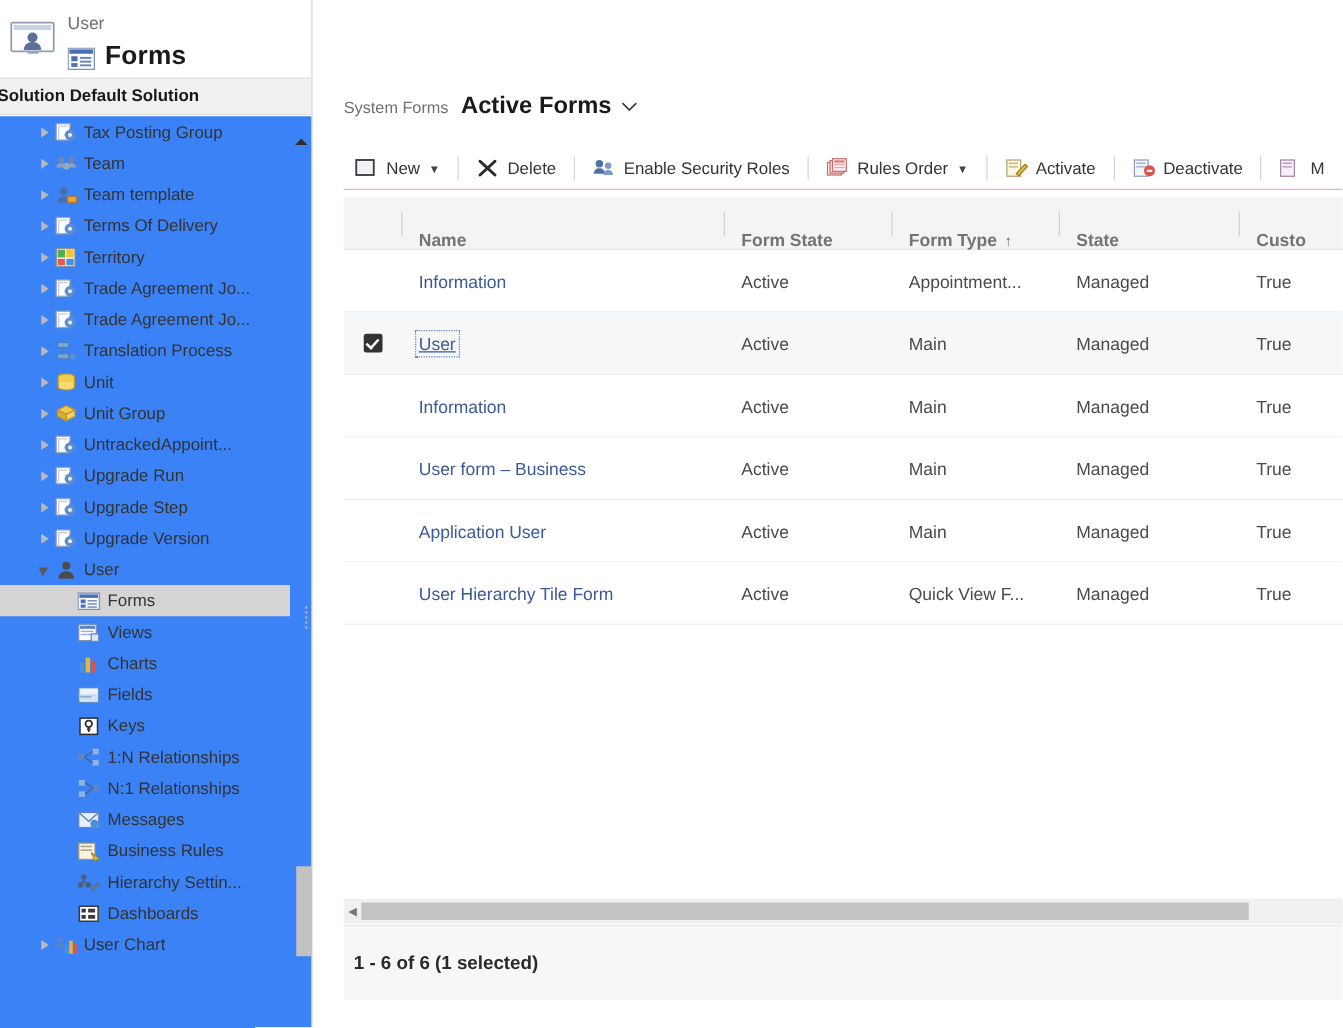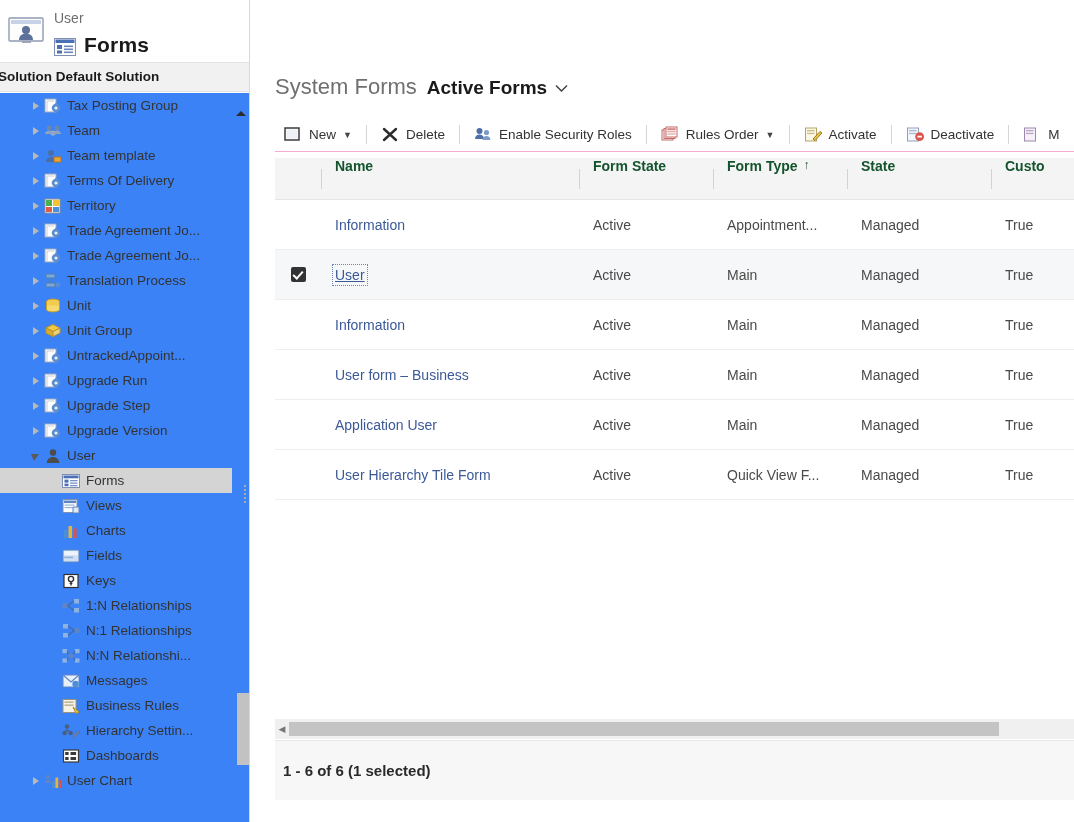--- a/index.html
+++ b/index.html
@@ -139,7 +139,7 @@
     position: absolute; left: 24px; top: 74px;
     display: flex; align-items: baseline;
   }
-  #sf-label { font-size: 22px; color: #707070; }
+  #sf-label { font-size: 13px; color: #707070; }
   #af-label {
     font-size: 19px; font-weight: bold; color: #1a1a1a;
     margin-left: 10px;

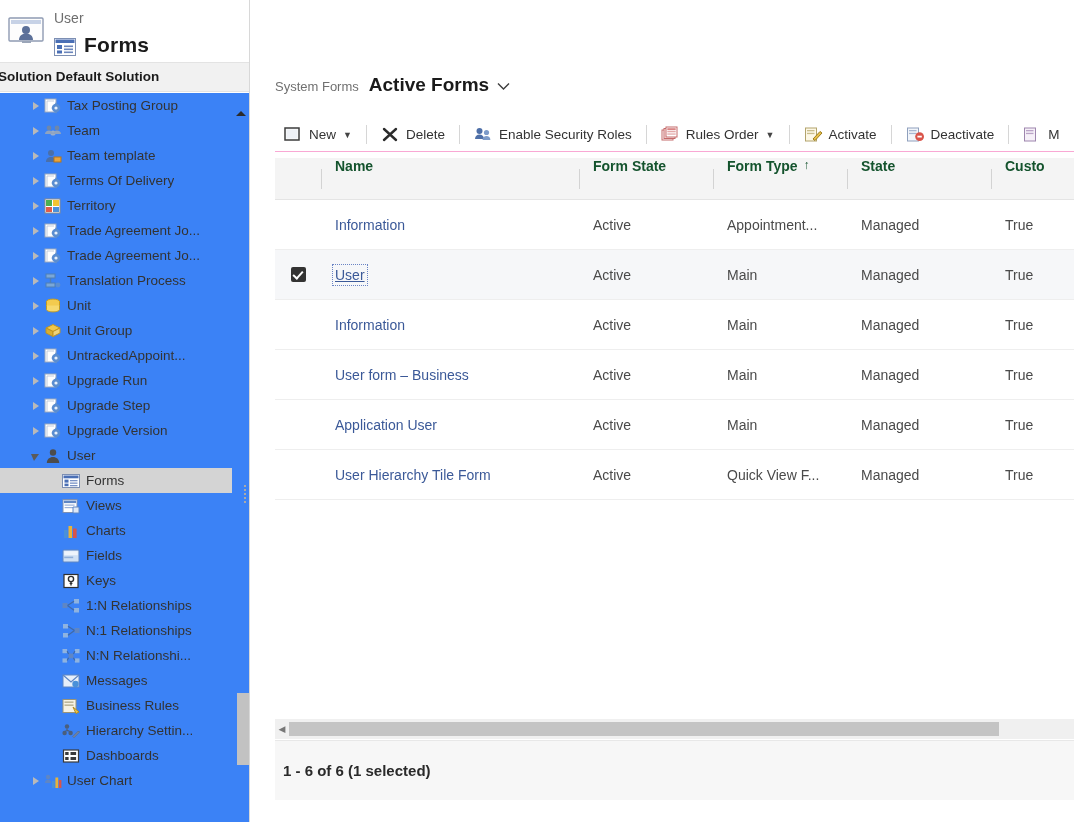--- a/index.html
+++ b/index.html
@@ -179,9 +179,9 @@
     border-bottom: 1px solid #e4e4e4;
   }
   .ch {
-    font-size: 14px; font-weight: bold; color: #14532d;
+    font-size: 14px; font-weight: bold; color: #737373;
     position: relative;
-    display: flex; align-items: flex-start;
+    display: flex; align-items: flex-end;
     height: 42px;
     white-space: nowrap;
   }

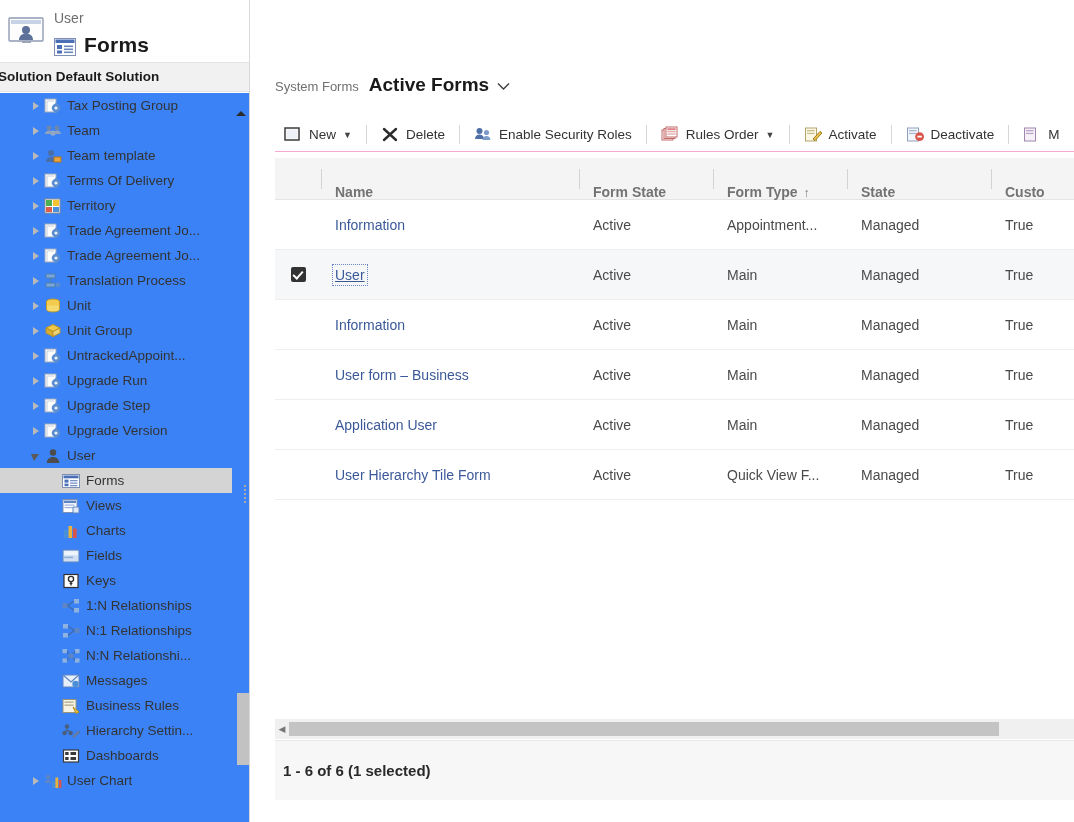--- a/index.html
+++ b/index.html
@@ -532,17 +532,6 @@
           </div>
           <div class="tnode lvl2">
             <span class="ticon"><svg width="18" height="16" viewBox="0 0 18 16">
-                <rect x="0.5" y="1" width="4.6" height="4.2" fill="#8fb3e0"></rect>
-                <rect x="0.5" y="10.4" width="4.6" height="4.2" fill="#8fb3e0"></rect>
-                <rect x="12.9" y="1" width="4.6" height="4.2" fill="#8fb3e0"></rect>
-                <rect x="12.9" y="10.4" width="4.6" height="4.2" fill="#8fb3e0"></rect>
-                <rect x="6.6" y="5.6" width="4.8" height="4.6" fill="#5f86c4"></rect>
-                <path d="M5.1 3.1 L6.6 6M5.1 12.5 L6.6 9.8M12.9 3.1 L11.4 6M12.9 12.5 L11.4 9.8" stroke="#3f6aa8" stroke-width="1.2"></path>
-              </svg></span>
-            <span class="tlabel">N:N Relationshi...</span>
-          </div>
-          <div class="tnode lvl2">
-            <span class="ticon"><svg width="18" height="16" viewBox="0 0 18 16">
                 <rect x="1" y="2" width="16" height="12" fill="#e7effa" stroke="#5f86c4"></rect>
                 <path d="M1 2 L9 9 L17 2" fill="none" stroke="#5f86c4" stroke-width="1.2"></path>
                 <circle cx="13.5" cy="11" r="3.2" fill="#4a90d9"></circle>

